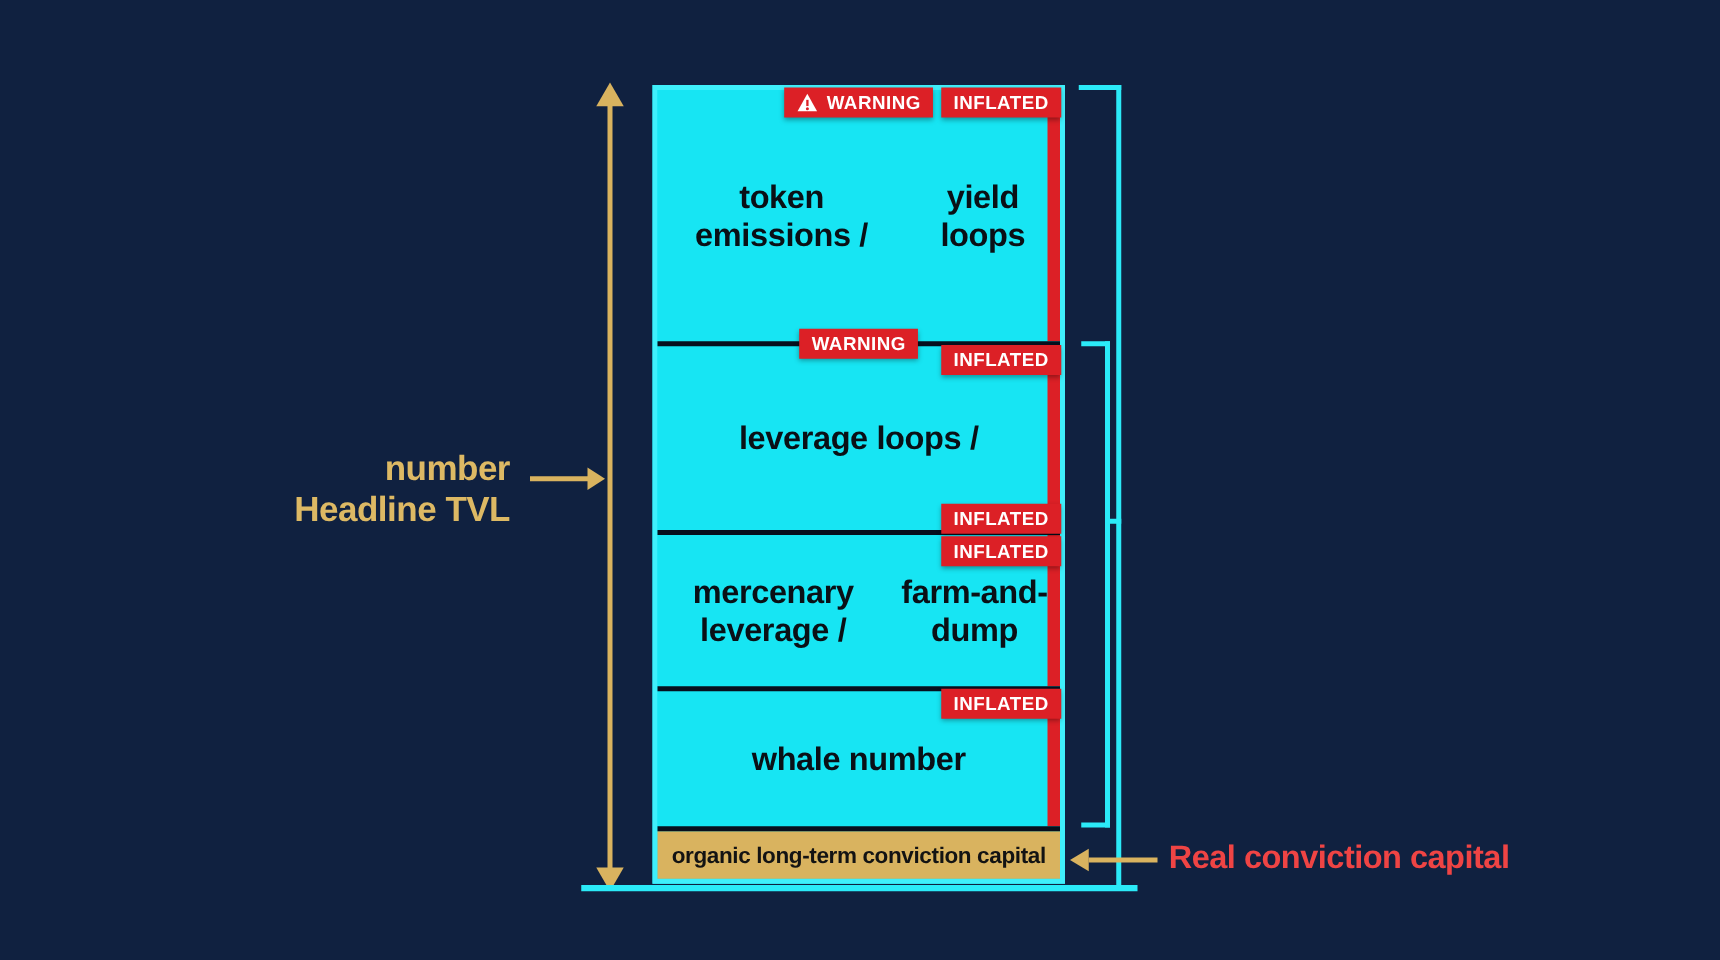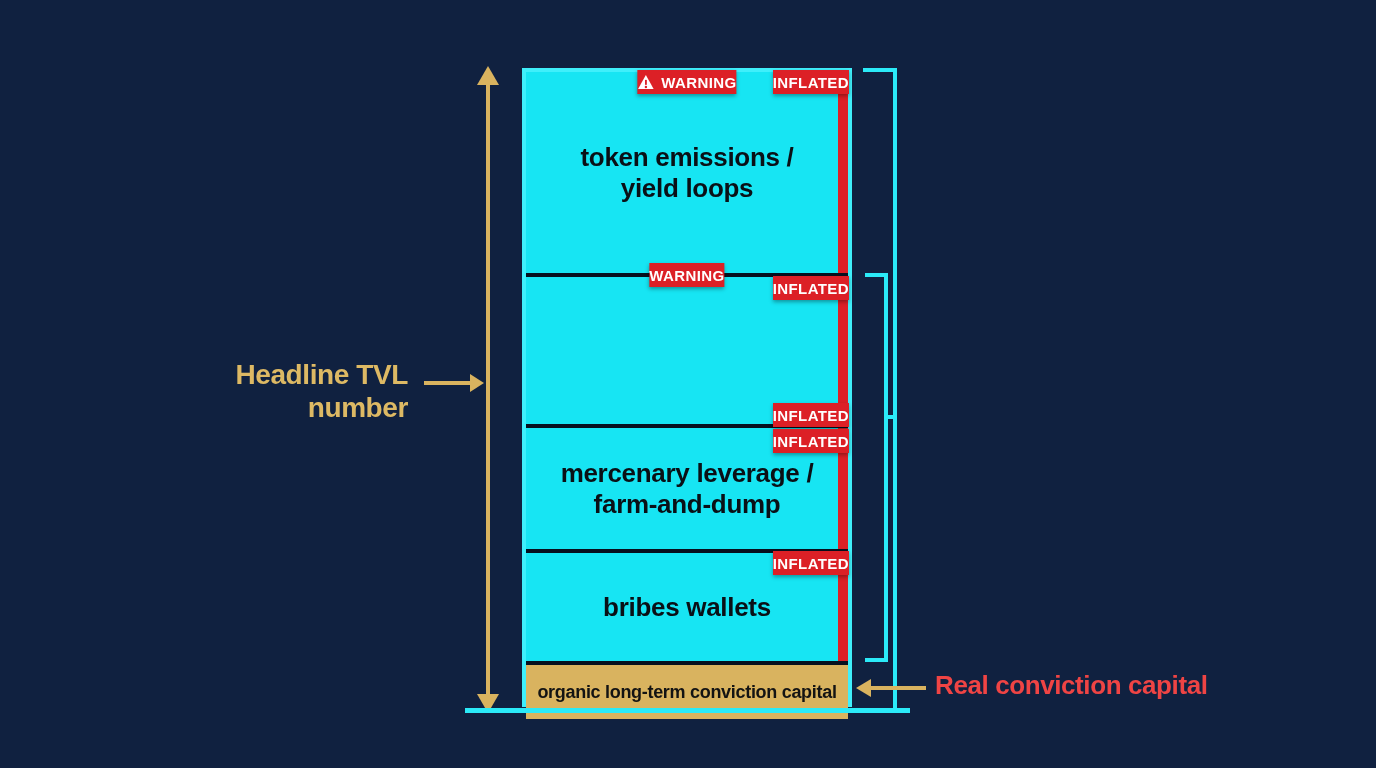--- a/index.html
+++ b/index.html
@@ -40,7 +40,7 @@
     position:absolute;z-index:4;
     height:24px;background:#dc2026;color:#ffffff;
     display:flex;align-items:center;
-    padding:0 0;
+    padding:0 10px;
     font-size:15px;font-weight:700;letter-spacing:0.4px;
     box-shadow:0 2px 4px rgba(0,0,0,0.35);
     white-space:nowrap;

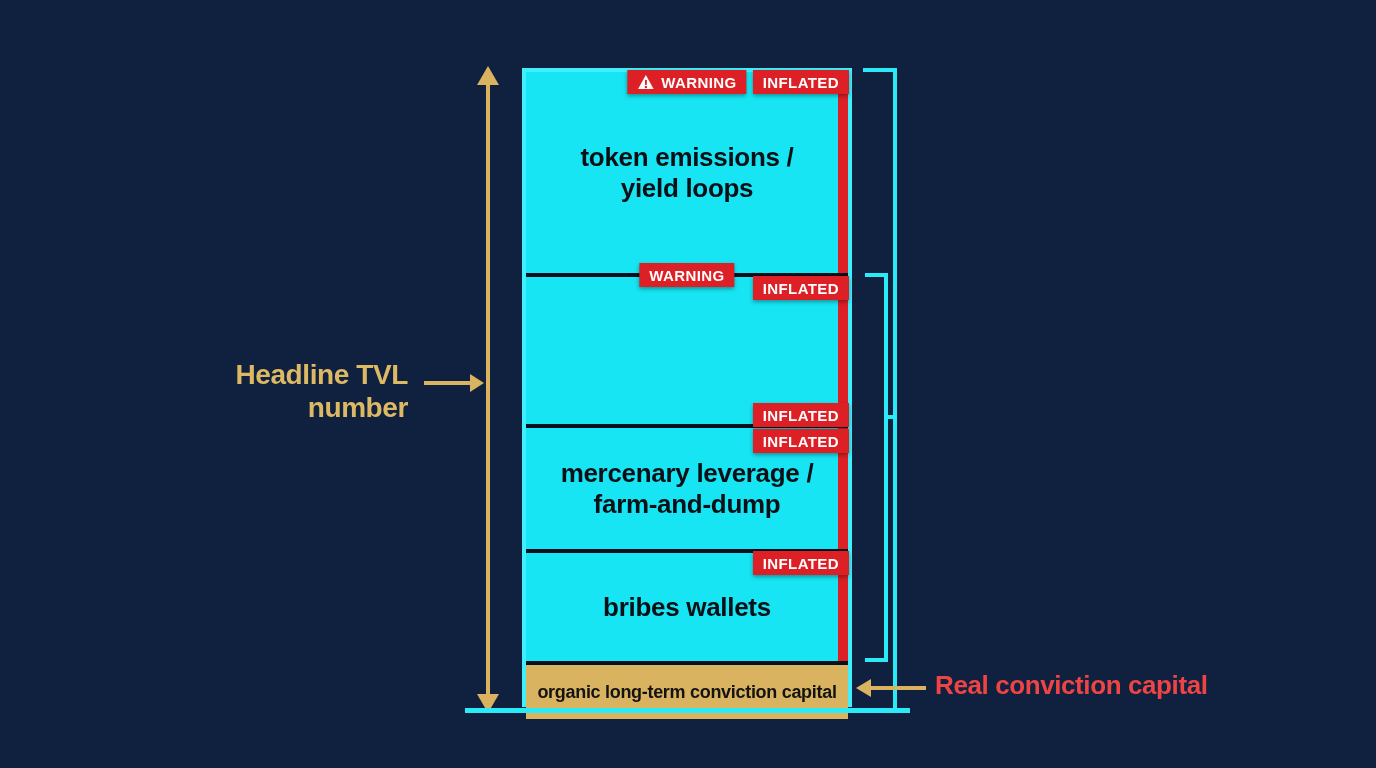--- a/index.html
+++ b/index.html
@@ -23,7 +23,7 @@
   .seg-text{
     position:relative;z-index:2;
     width:100%;height:100%;
-    display:flex;flex-direction:column;align-items:center;justify-content:center;
+    display:flex;flex-direction:row;align-items:center;justify-content:center;
     font-size:26px;font-weight:700;color:#0a1016;line-height:31px;
     letter-spacing:-0.3px;text-align:center;
   }

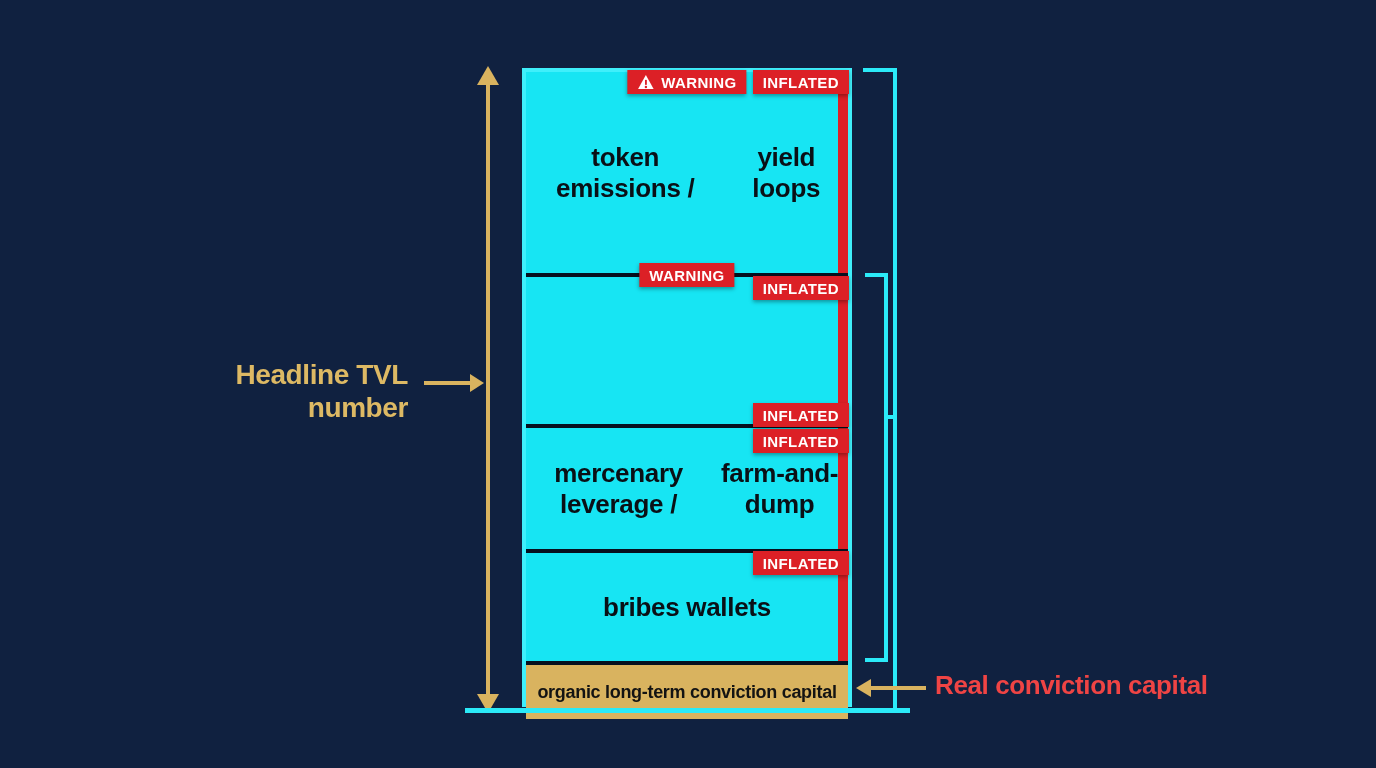--- a/index.html
+++ b/index.html
@@ -138,6 +138,7 @@
     <div class="seg" style="height:147px">
       <div class="stripe"></div>
       <div class="seg-text">
+        <div>leverage loops /</div>
       </div>
       <div class="badge b-top-right-in">
         <span>INFLATED</span>

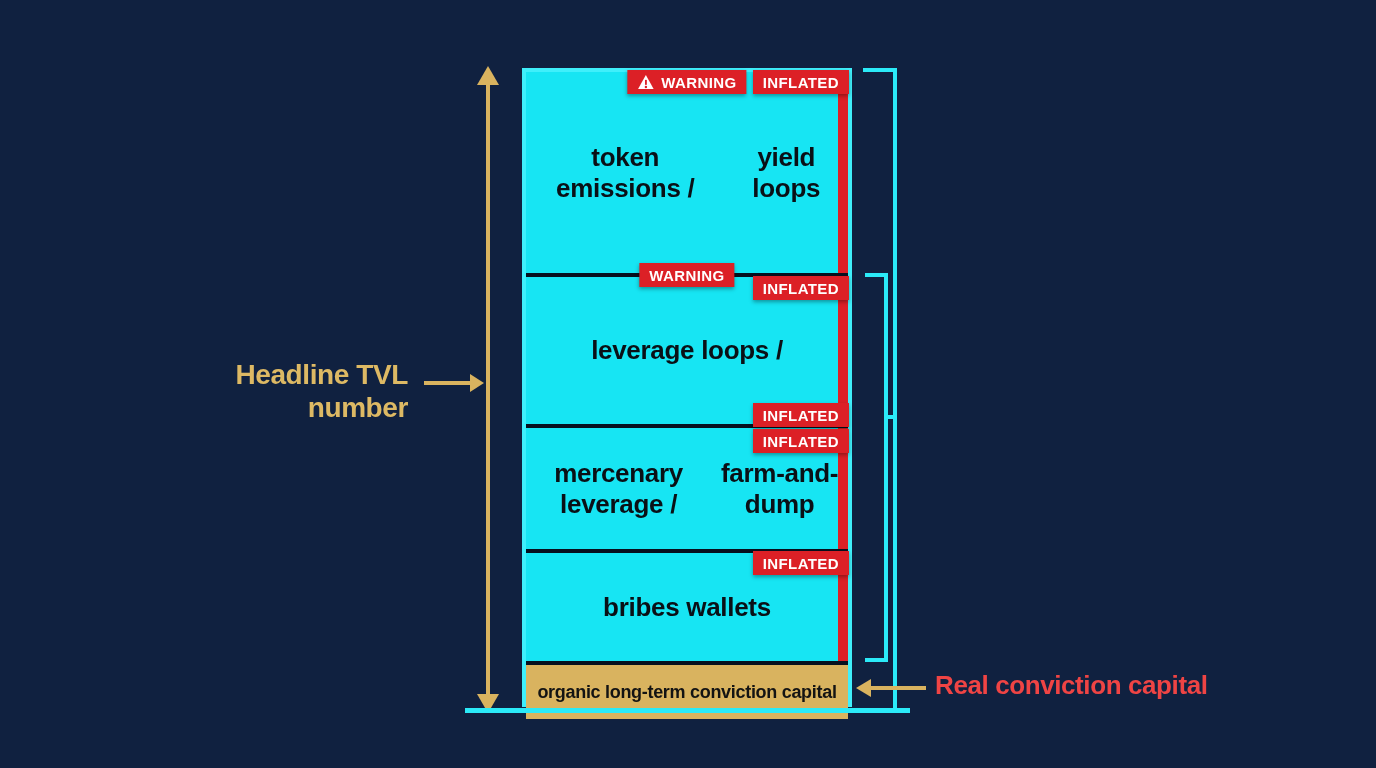--- a/index.html
+++ b/index.html
@@ -100,8 +100,8 @@
   <div class="head-down"></div>
 
   <div class="headline-label">
+    <div>number</div>
     <div>Headline TVL</div>
-    <div>number</div>
   </div>
   <div class="headline-arrow-line gold"></div>
   <div class="headline-arrow-head"></div>

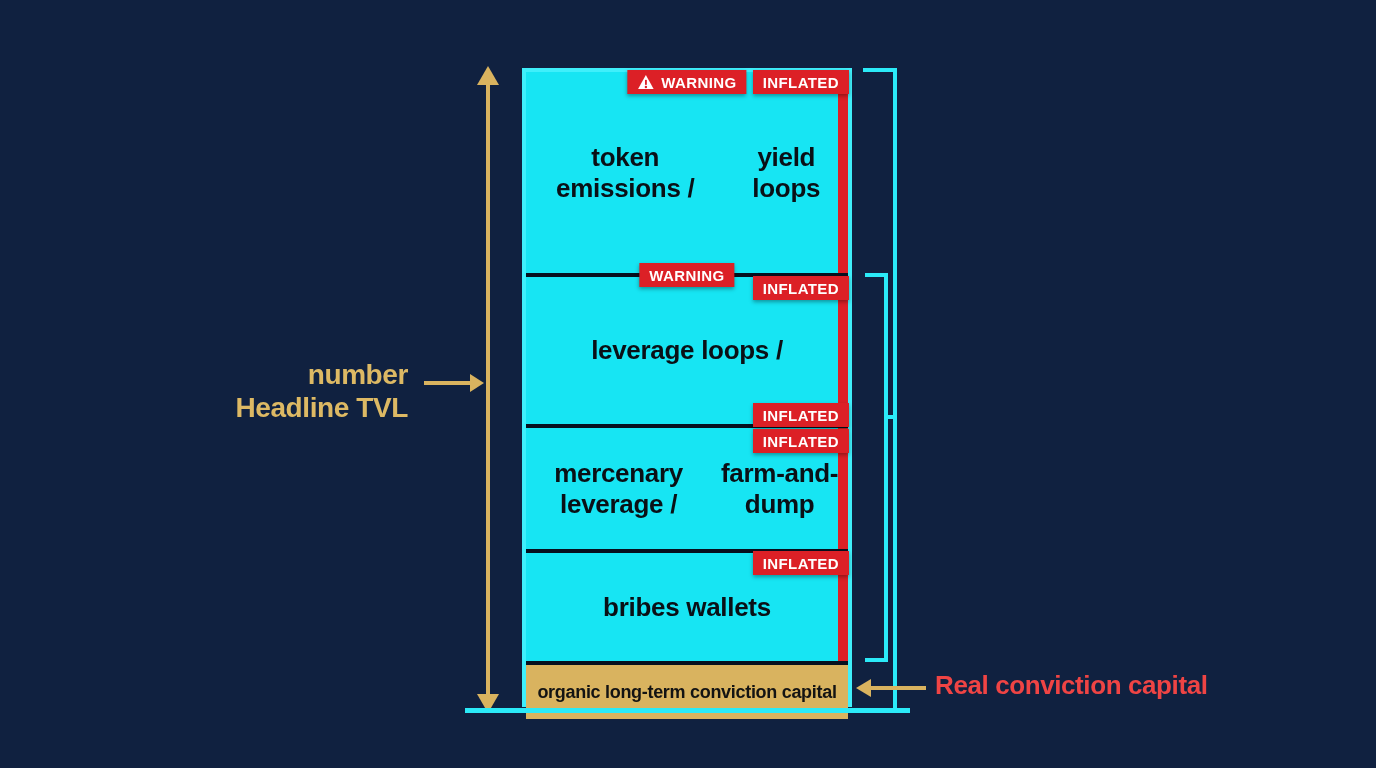--- a/index.html
+++ b/index.html
@@ -166,7 +166,7 @@
     <div class="seg" style="height:108px">
       <div class="stripe"></div>
       <div class="seg-text">
-        <div>bribes wallets</div>
+        <div>whale number</div>
       </div>
       <div class="badge b-top-right">
         <span>INFLATED</span>

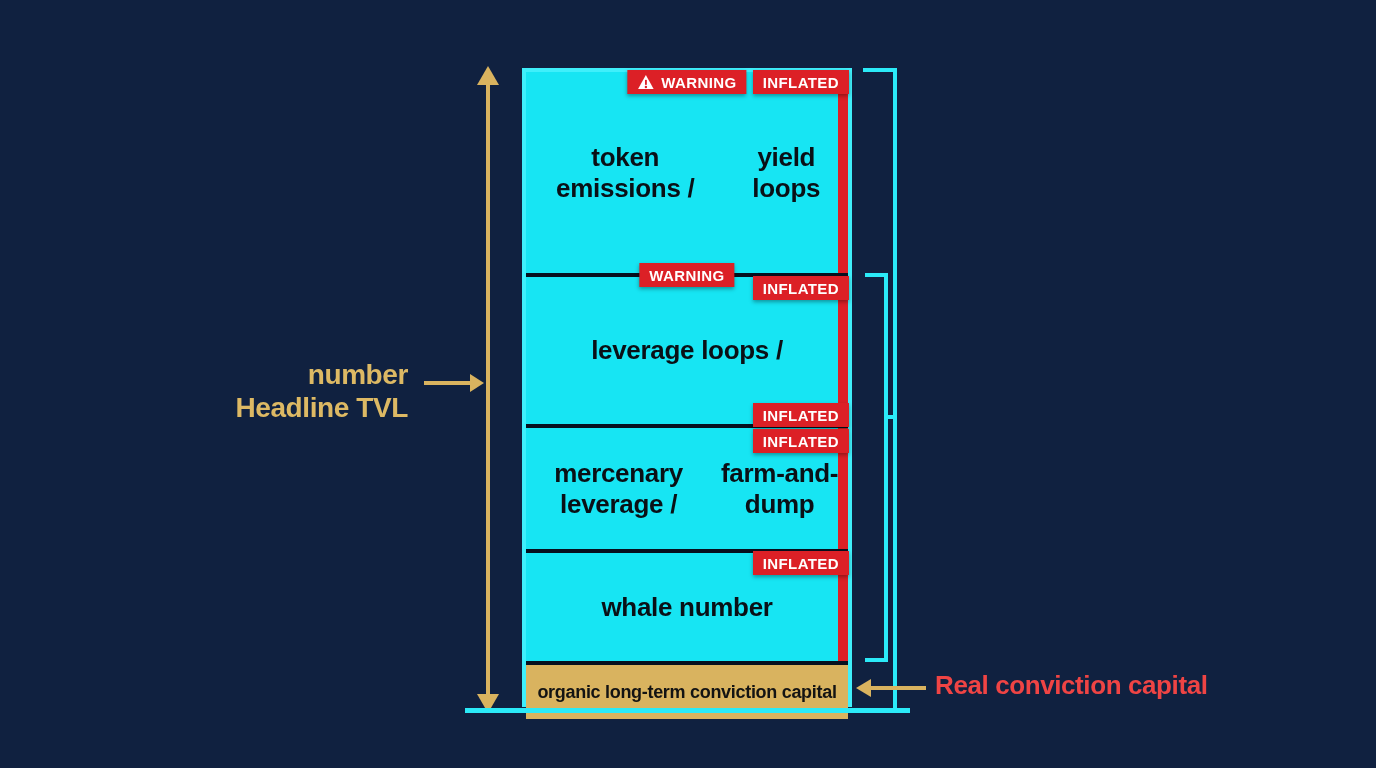--- a/index.html
+++ b/index.html
@@ -30,7 +30,7 @@
   .stripe{position:absolute;top:0;bottom:0;right:0;width:10px;background:#dc2026;z-index:1;}
   .divider{position:relative;height:4px;background:#06101e;flex:0 0 auto;z-index:3;}
   .base-seg{
-    position:relative;height:54px;flex:0 0 auto;
+    position:relative;height:38px;flex:0 0 auto;
     background:#d9b35f;
     display:flex;align-items:center;justify-content:center;
     font-size:18px;font-weight:700;color:#131313;letter-spacing:-0.3px;

